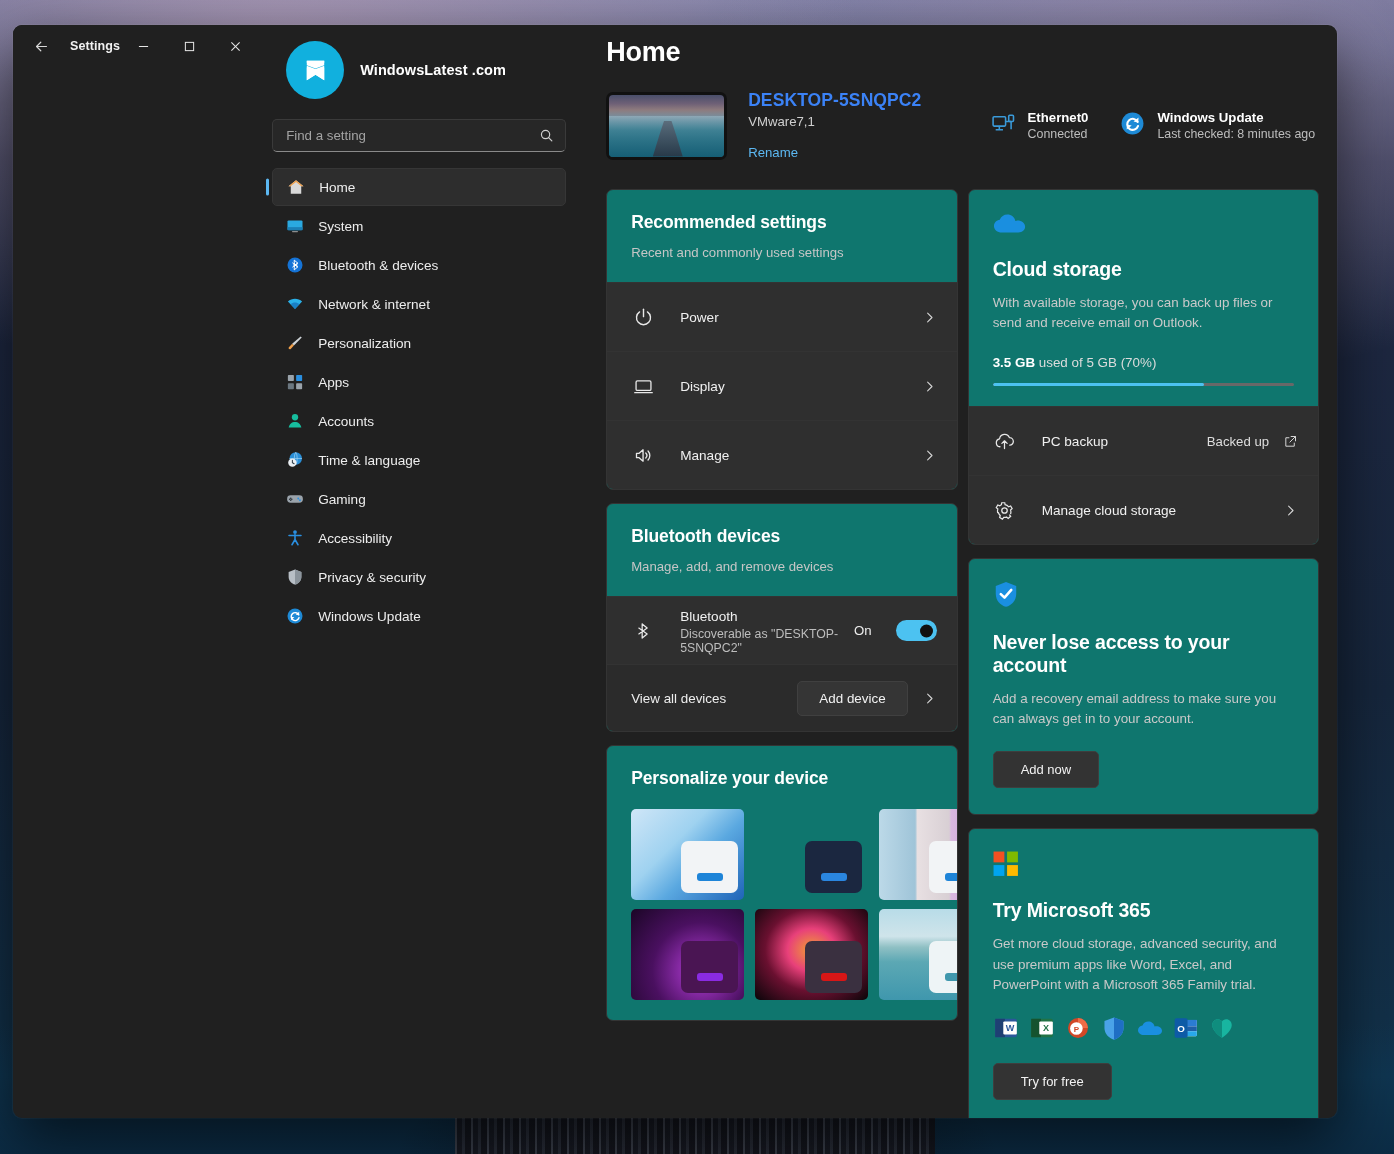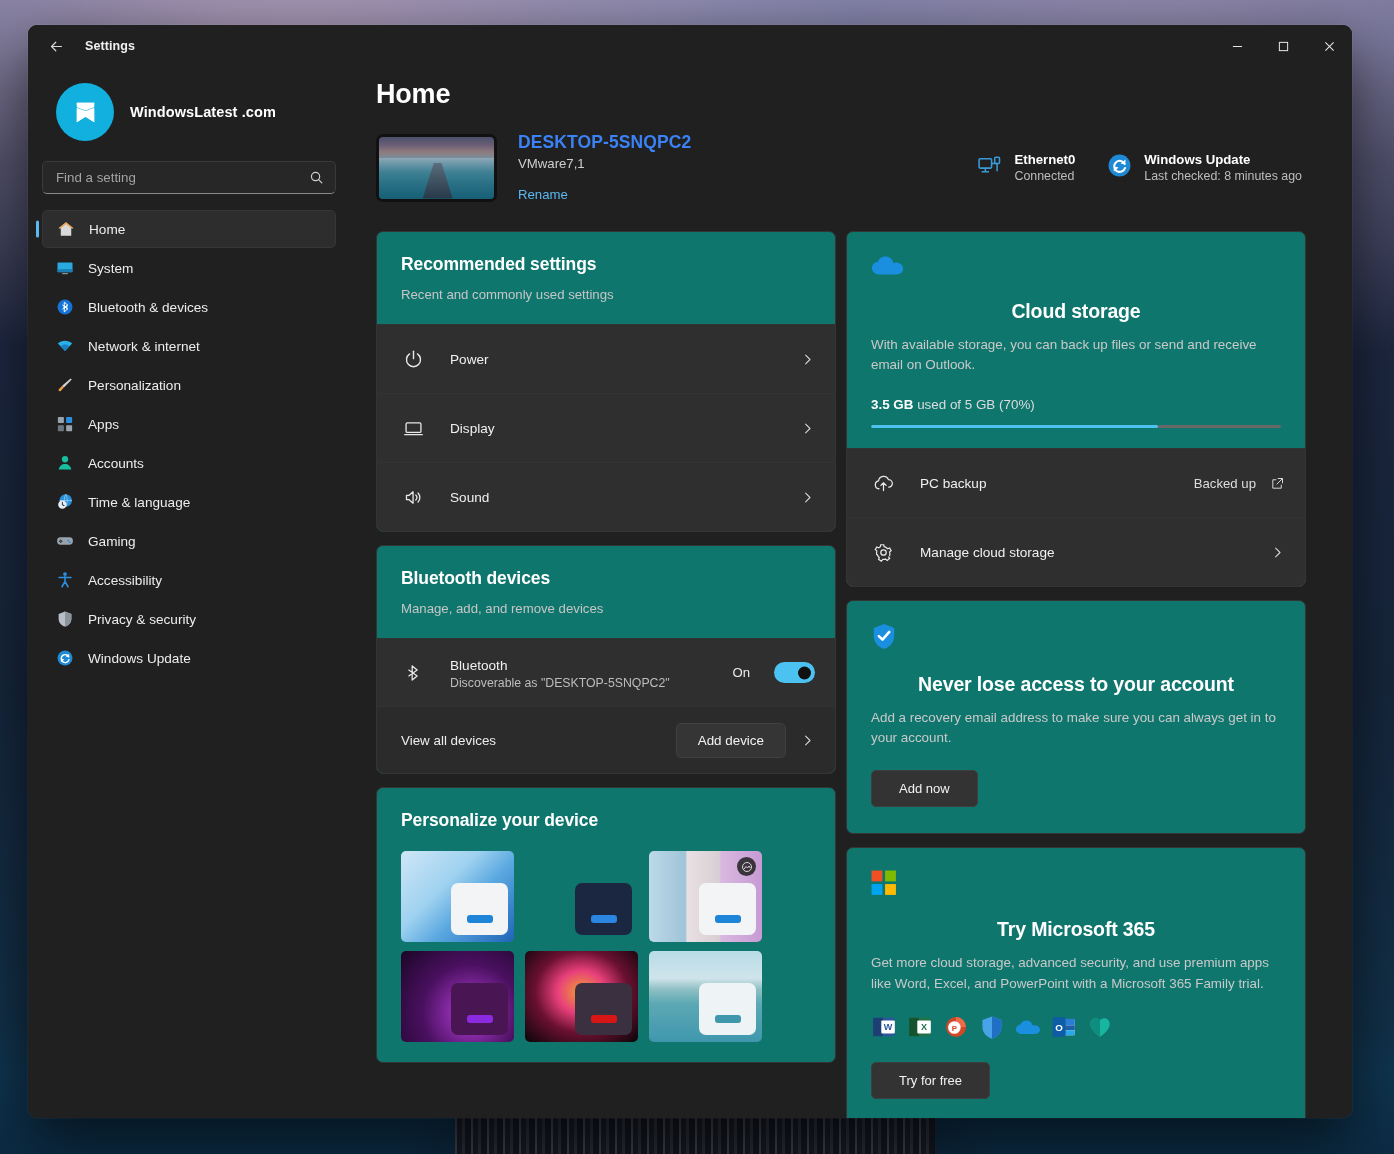--- a/index.html
+++ b/index.html
@@ -61,7 +61,7 @@
   
   .window {
     position: absolute;
-    left: 28px;
+    left: 13px;
     top: 25px;
     width: 1324px;
     height: 1093px;
@@ -70,7 +70,7 @@
     overflow: hidden;
     box-shadow: 0 22px 60px rgba(0,0,0,0.62), 0 0 0 1px rgba(255,255,255,0.055);
     display: flex;
-    flex-direction: column;
+    flex-direction: row;
   }
 
   

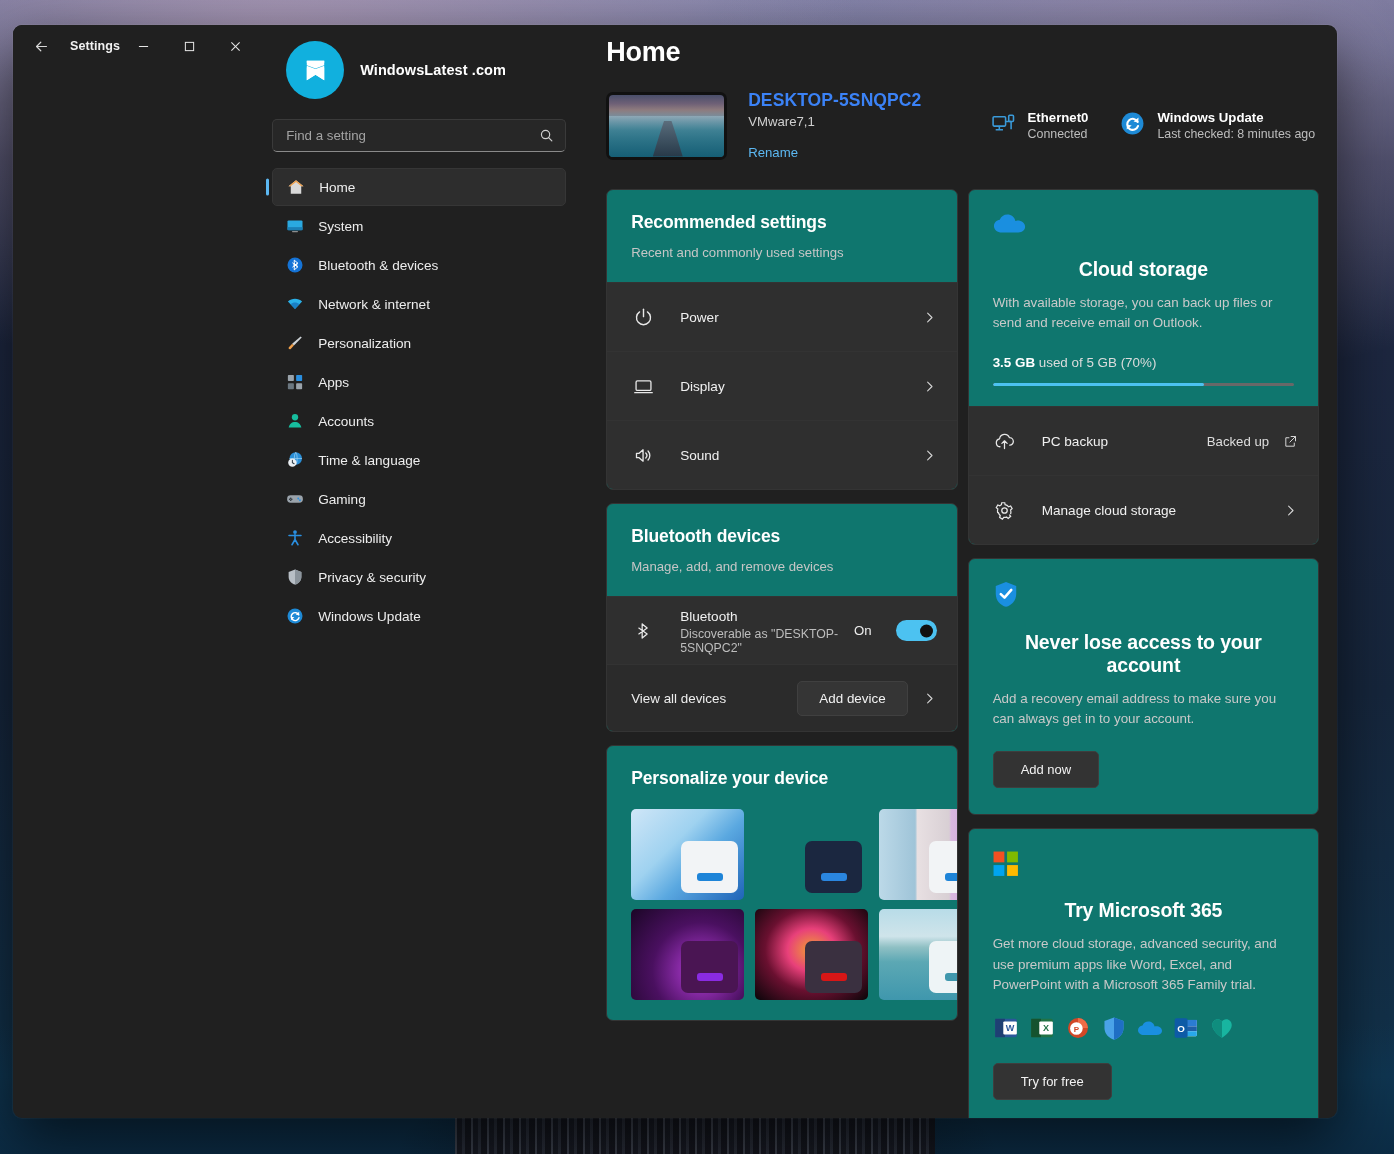--- a/index.html
+++ b/index.html
@@ -438,7 +438,6 @@
     font-weight: 700;
     color: #fff;
     letter-spacing: -.15px;
-    text-align: center;
   }
   .rc-desc {
     font-size: 13.4px;

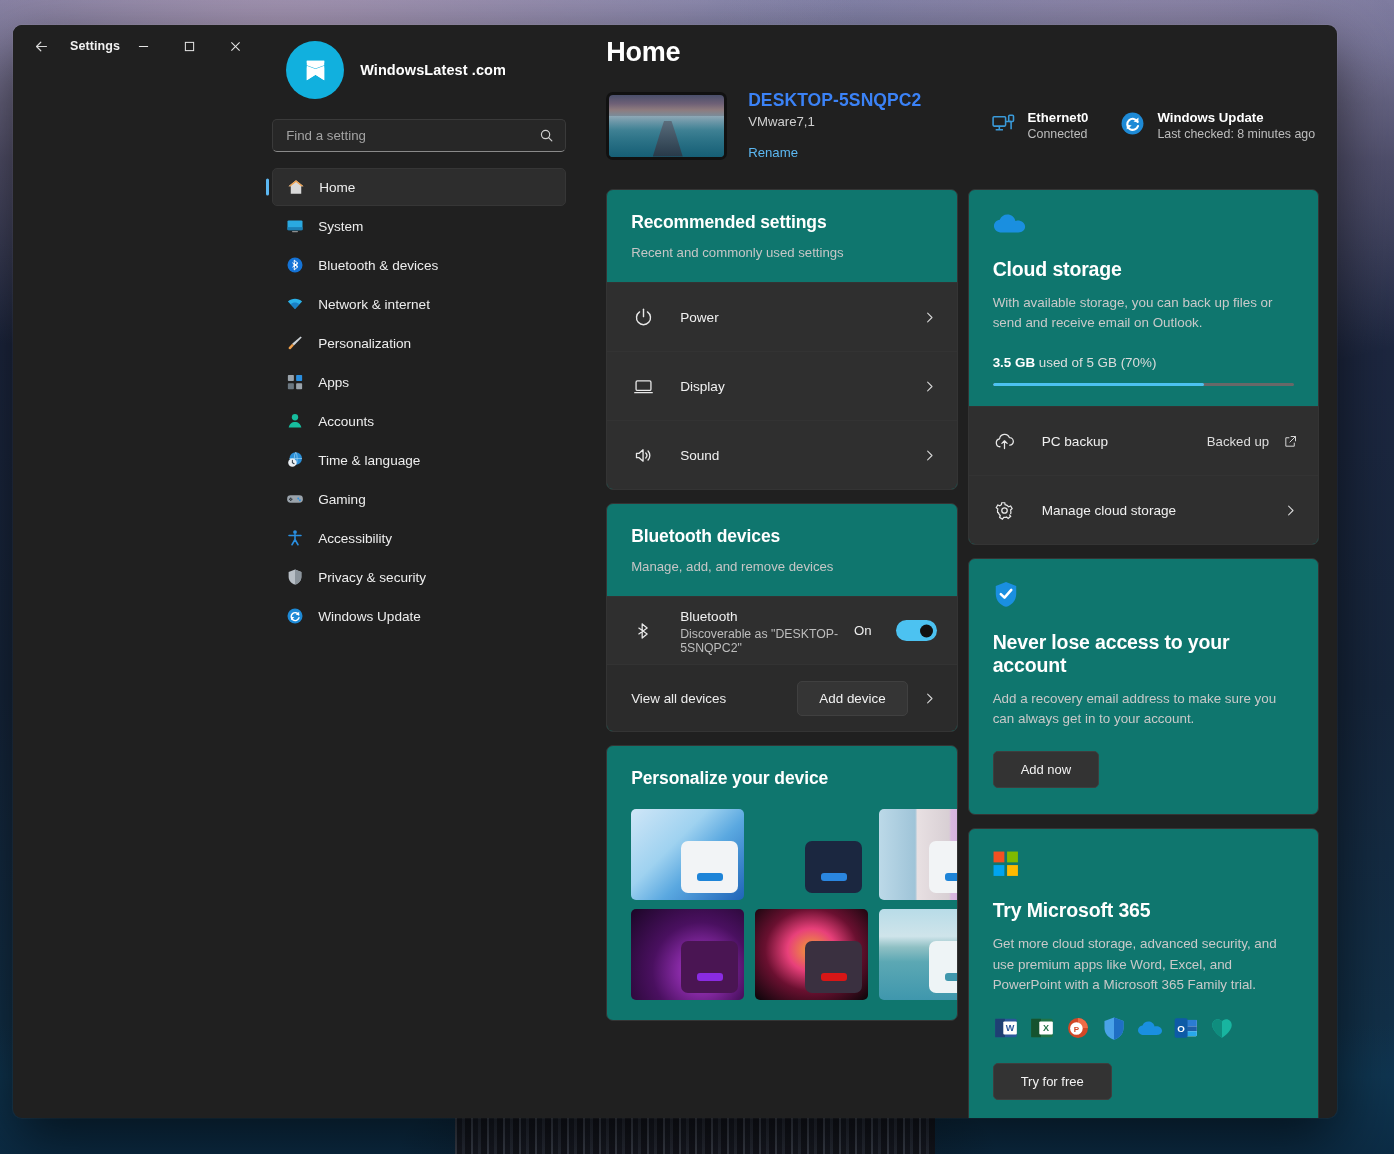--- a/index.html
+++ b/index.html
@@ -766,7 +766,7 @@
                   <path d="M17.2 6.8 A7.6 7.6 0 0 1 17.2 17.2"></path>
                 </svg>
               </span>
-              <span class="row-label">Sound</span>
+              <span class="row-label">Manage</span>
               <span class="row-right">
                 <span class="chev">
                   <svg width="15" height="15" viewBox="0 0 24 24" fill="none" stroke="currentColor" stroke-width="1.7" stroke-linecap="round" stroke-linejoin="round">

